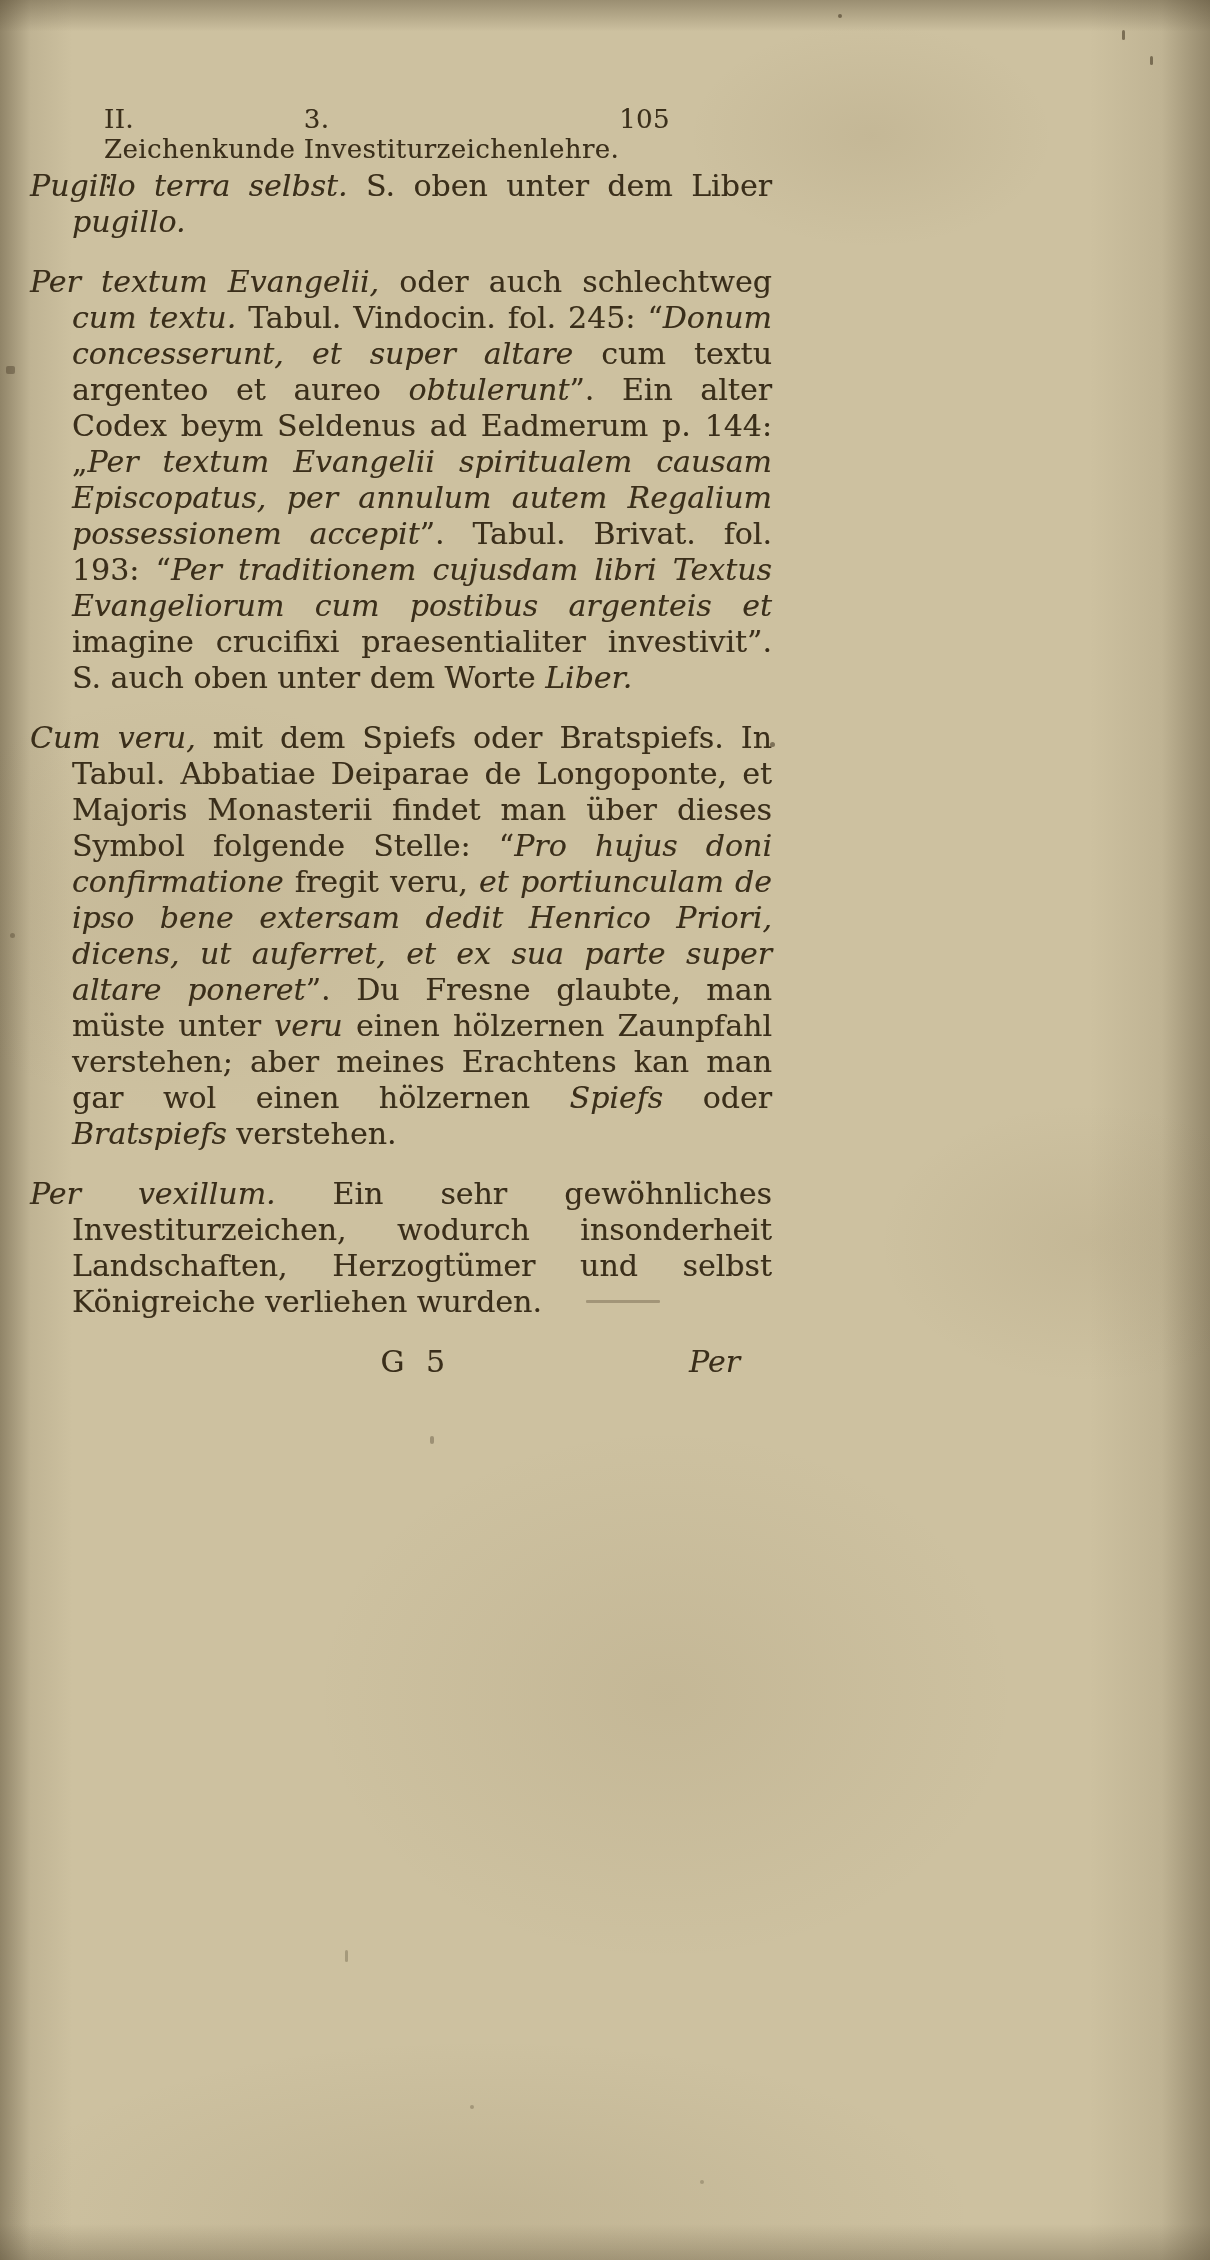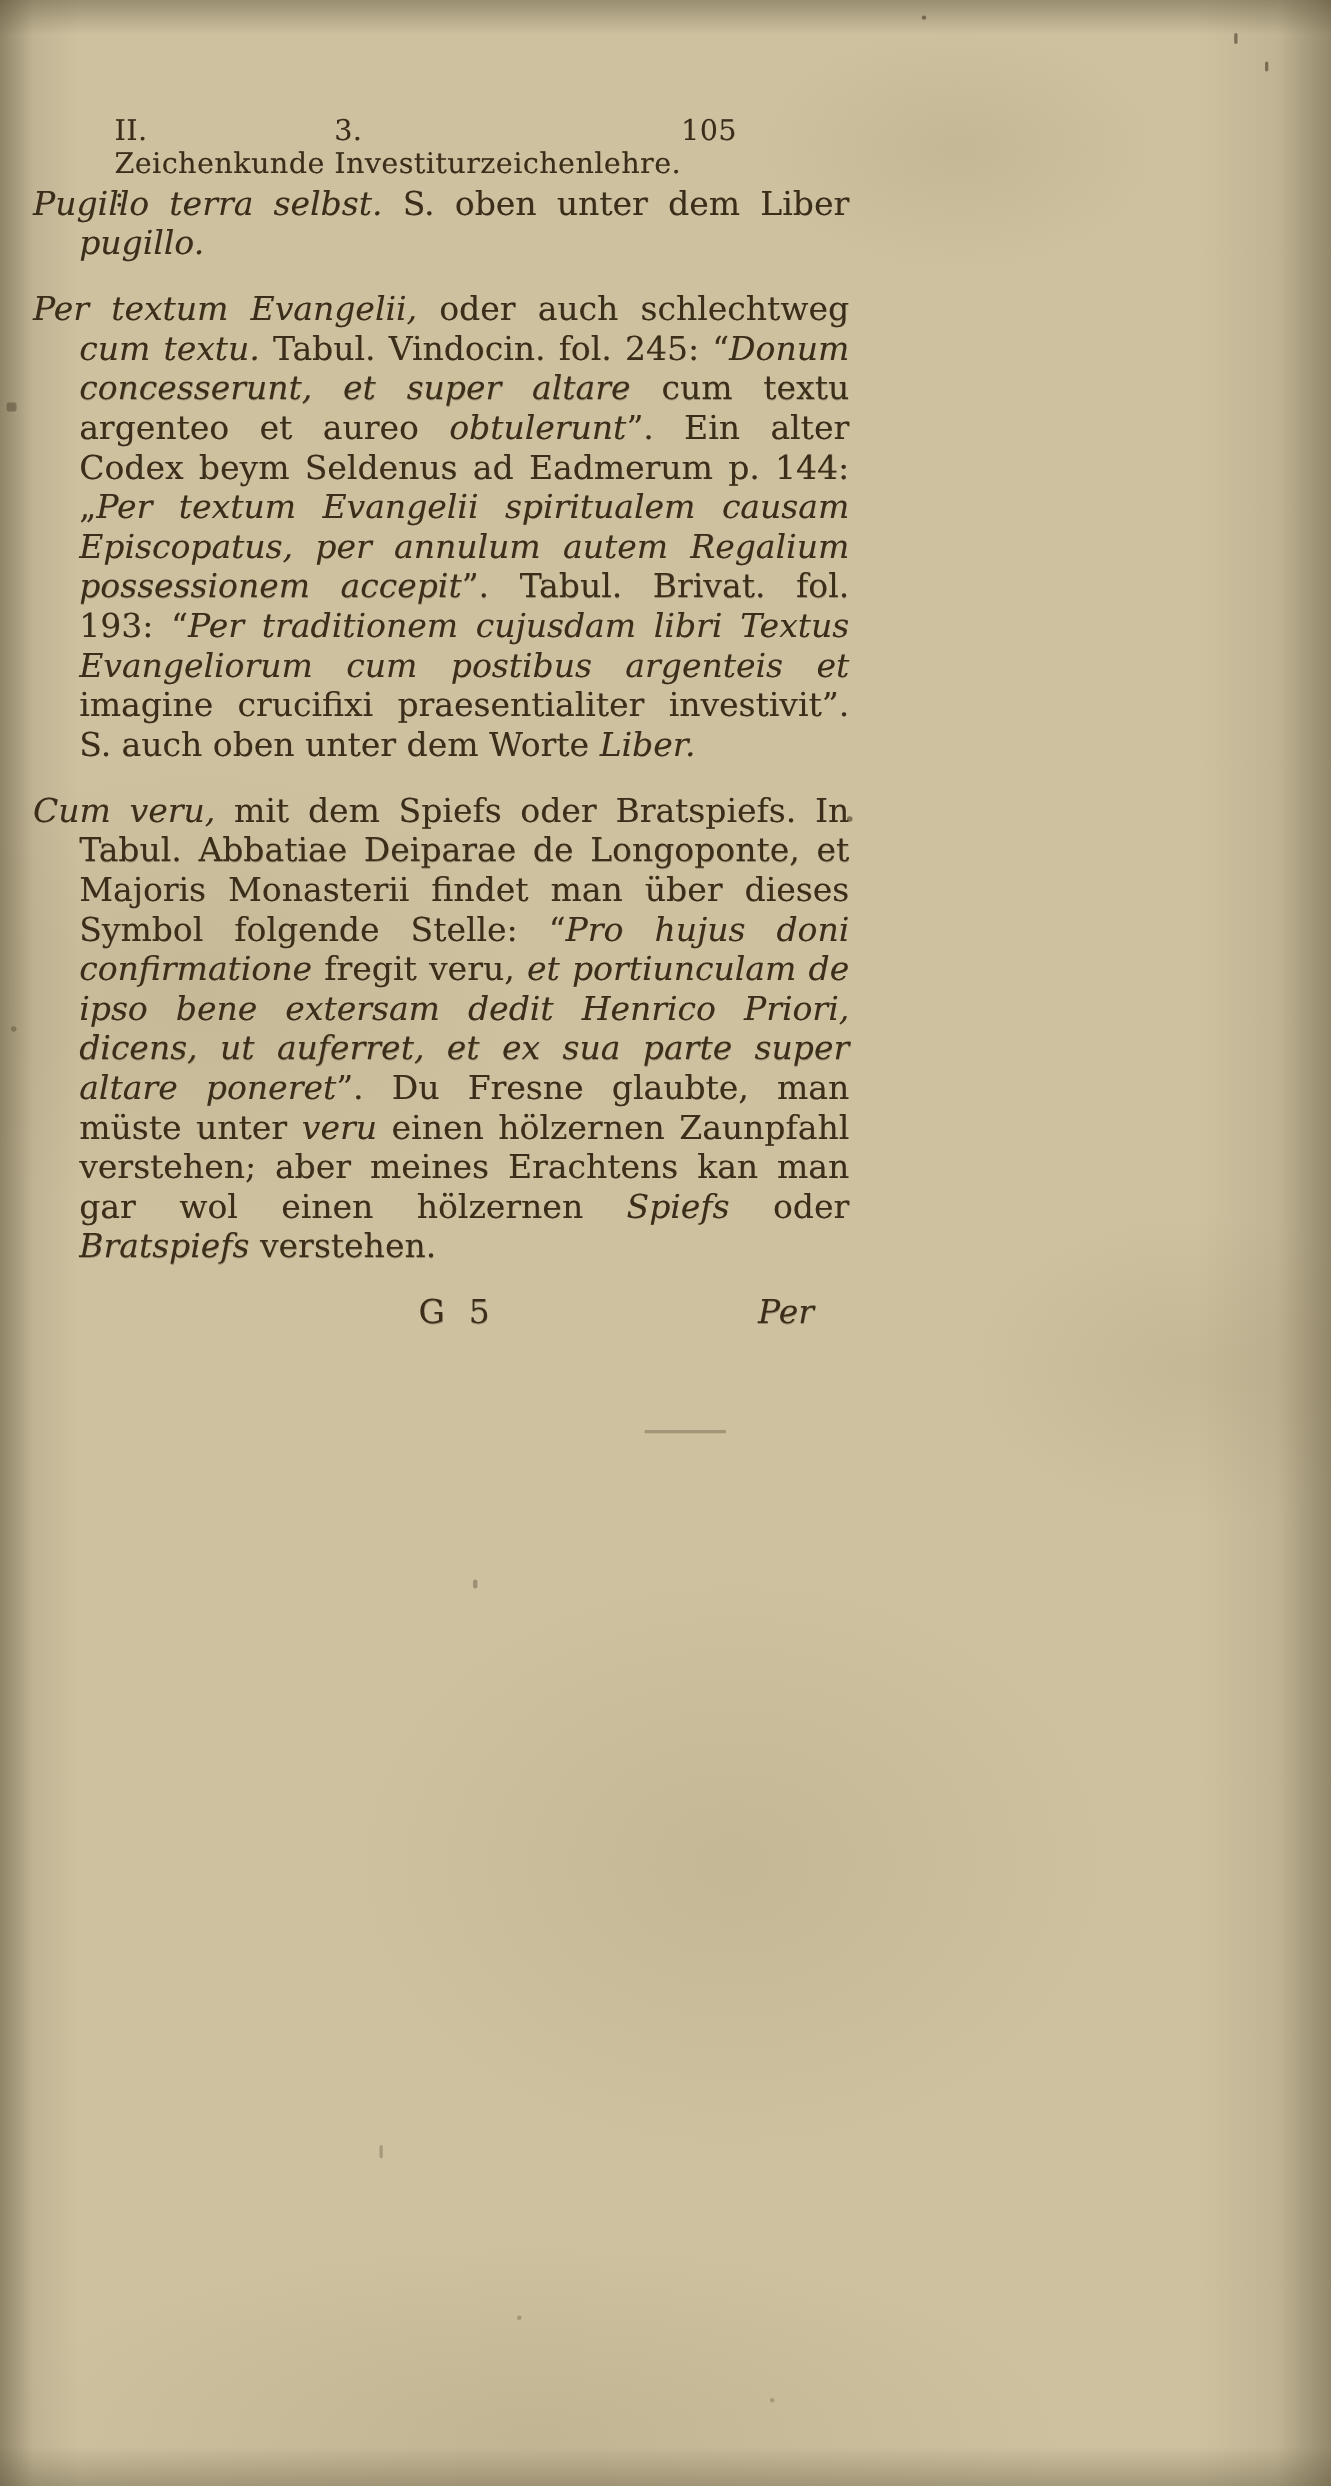--- a/index.html
+++ b/index.html
@@ -60,6 +60,7 @@
         <p class="para"><span class="it">Pugillo terra selbst.</span><span class="ro">  S. oben unter dem Liber </span><span class="it">pugillo.</span></p>
         <p class="para"><span class="it">Per textum Evangelii, </span><span class="ro">oder auch schlechtweg </span><span class="it">cum textu. </span><span class="ro">Tabul. Vindocin. fol. 245: “</span><span class="it">Donum concesserunt, et super altare </span><span class="ro">cum textu argenteo et aureo </span><span class="it">obtulerunt</span><span class="ro">”.  Ein alter Codex beym Seldenus ad Eadmerum p. 144: „</span><span class="it">Per textum Evangelii spiritualem causam Episcopatus, per annulum autem Regalium possessionem accepit</span><span class="ro">”. Tabul. Brivat. fol. 193: “</span><span class="it">Per traditionem cujusdam libri Textus Evangeliorum cum postibus argenteis et </span><span class="ro">imagine crucifixi praesentialiter investivit”.  S. auch oben unter dem Worte </span><span class="it">Liber.</span></p>
         <p class="para"><span class="it">Cum veru, </span><span class="ro">mit dem Spiefs oder Bratspiefs.  In Tabul. Abbatiae Deiparae de Longoponte, et Majoris Monasterii findet man über dieses Symbol folgende Stelle: “</span><span class="it">Pro hujus doni confirmatione </span><span class="ro">fregit veru, </span><span class="it">et portiunculam de ipso bene extersam dedit Henrico Priori, dicens, ut auferret, et ex sua parte super altare poneret</span><span class="ro">”.  Du Fresne glaubte, man müste unter </span><span class="it">veru</span><span class="ro"> einen hölzernen Zaunpfahl verstehen; aber meines Erachtens kan man gar wol einen hölzernen </span><span class="it">Spiefs</span><span class="ro"> oder </span><span class="it">Bratspiefs</span><span class="ro"> verstehen.</span></p>
+        <p class="para"><span class="it">Per vexillum.</span><span class="ro">  Ein sehr gewöhnliches Investiturzeichen, wodurch insonderheit Landschaften, Herzogtümer und selbst Königreiche verliehen wurden.</span></p>
       </div>
 
     <div class="footer-row">

